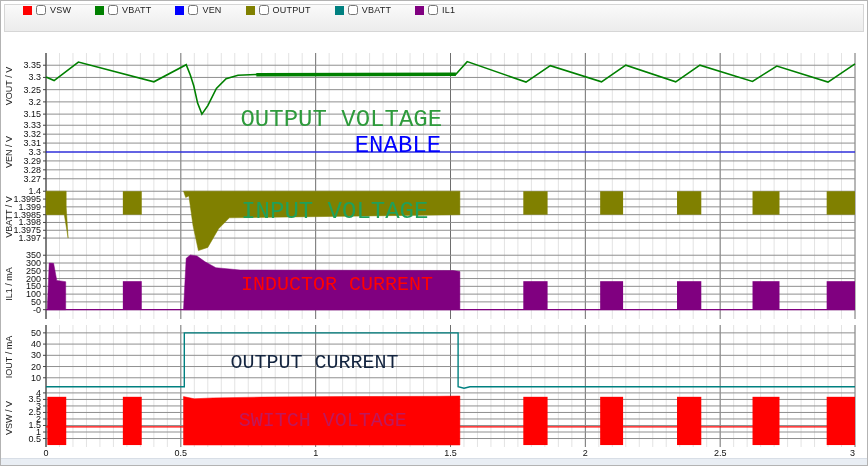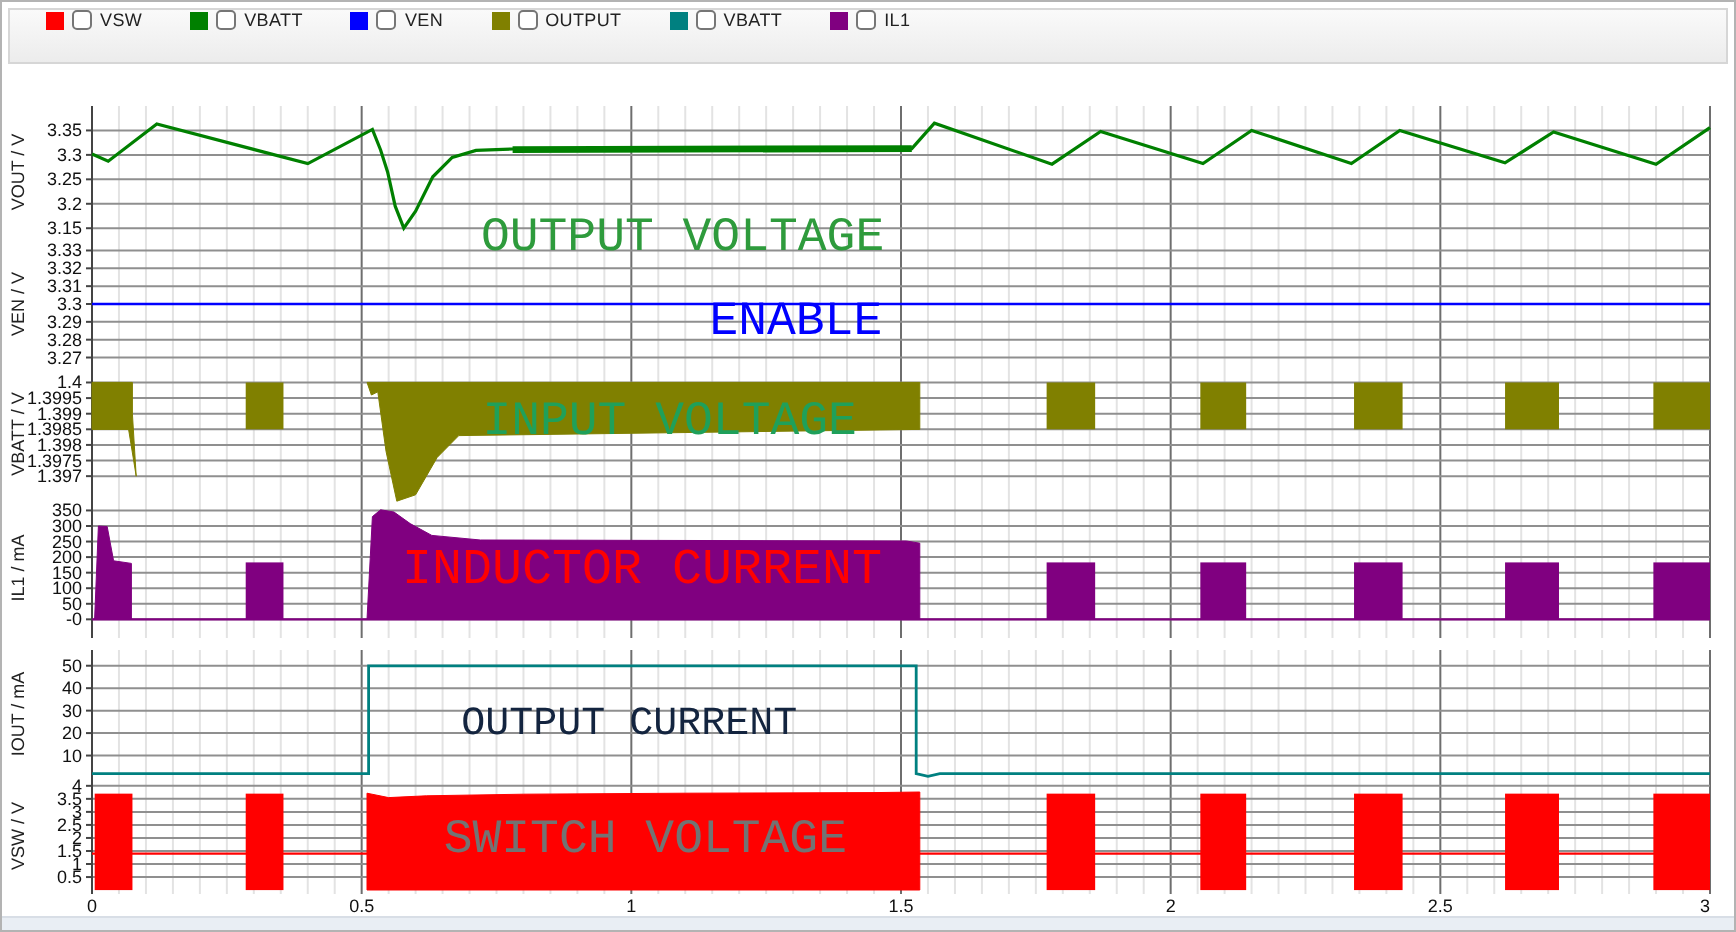--- a/index.html
+++ b/index.html
@@ -608,7 +608,7 @@
     </div>
   <div id="overlays">
       <span style="left: 340.285px; top: 119.32px; color: rgb(46, 155, 60); font-size: 24px;">OUTPUT VOLTAGE</span>
-      <span style="left: 396.915px; top: 161px; color: rgb(0, 0, 255); font-size: 24px;">ENABLE</span>
+      <span style="left: 396.915px; top: 145px; color: rgb(0, 0, 255); font-size: 24px;">ENABLE</span>
       <span style="left: 333.813px; top: 210.88px; color: rgb(31, 160, 90); font-size: 24px;">INPUT VOLTAGE</span>
       <span style="left: 320px; top: 284.4px; color: rgb(255, 0, 0); font-size: 25px;">INDUCTOR CURRENT</span>
       <span style="left: 313.588px; top: 361.76px; color: rgb(19, 36, 63); font-size: 20px;">OUTPUT CURRENT</span>

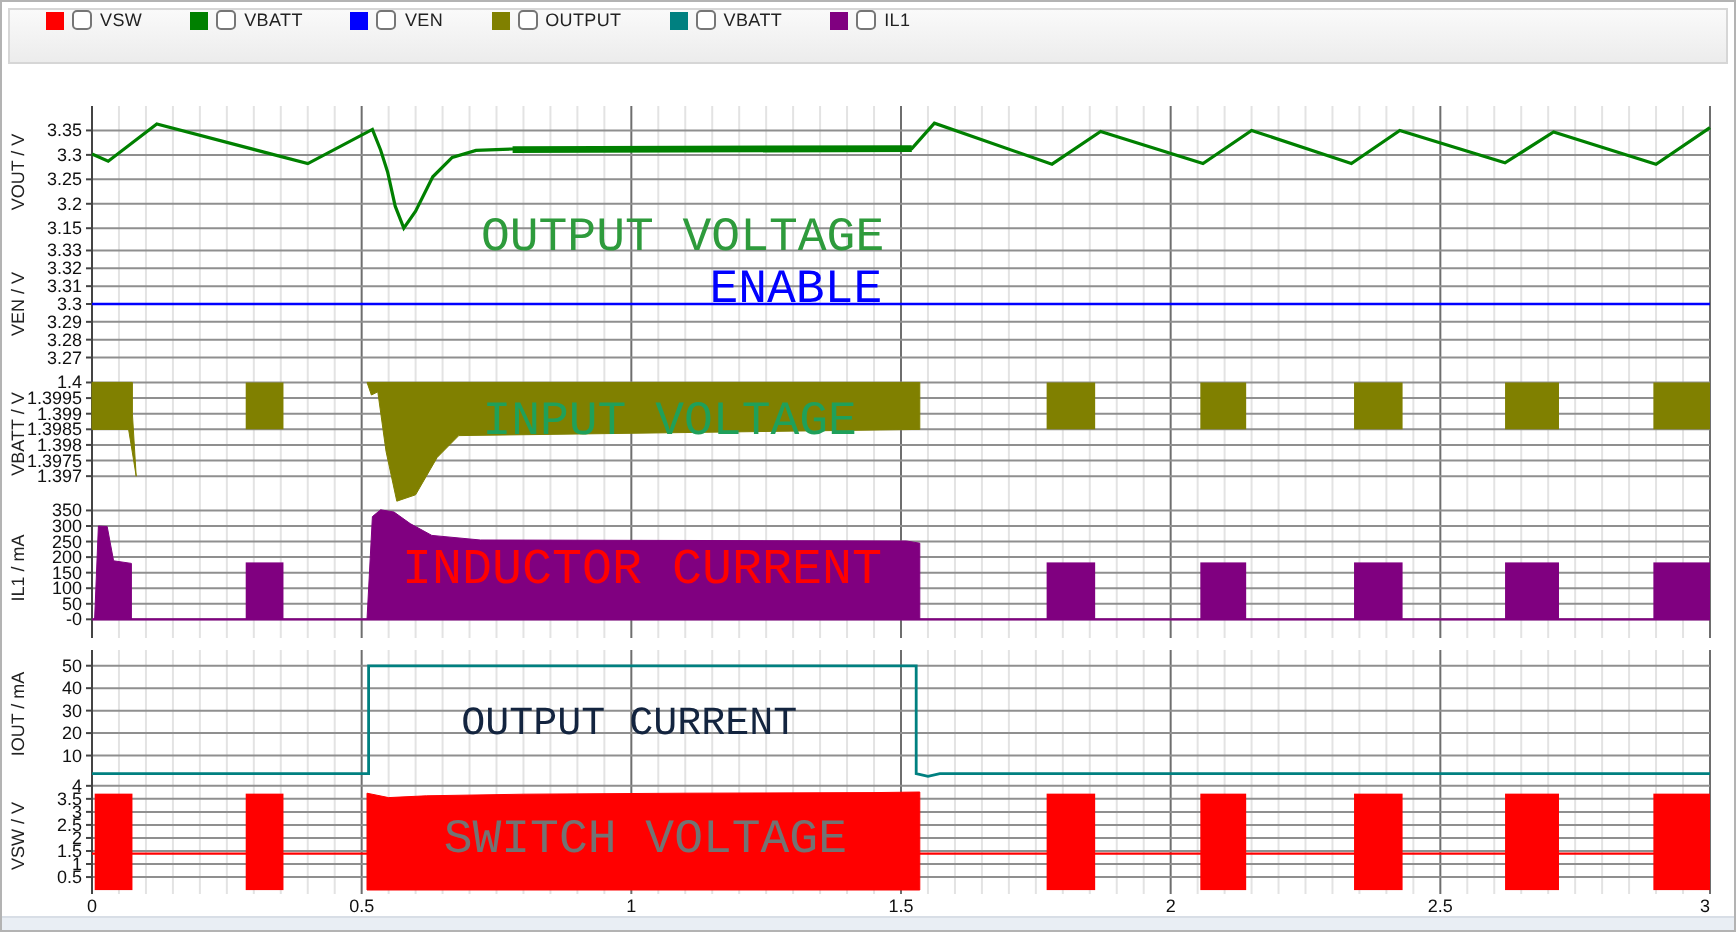--- a/index.html
+++ b/index.html
@@ -610,7 +610,7 @@
       <span style="left: 340.285px; top: 119.32px; color: rgb(46, 155, 60); font-size: 24px;">OUTPUT VOLTAGE</span>
       <span style="left: 396.915px; top: 145px; color: rgb(0, 0, 255); font-size: 24px;">ENABLE</span>
       <span style="left: 333.813px; top: 210.88px; color: rgb(31, 160, 90); font-size: 24px;">INPUT VOLTAGE</span>
-      <span style="left: 320px; top: 284.4px; color: rgb(255, 0, 0); font-size: 25px;">INDUCTOR CURRENT</span>
+      <span style="left: 336px; top: 284.4px; color: rgb(255, 0, 0); font-size: 20px;">INDUCTOR CURRENT</span>
       <span style="left: 313.588px; top: 361.76px; color: rgb(19, 36, 63); font-size: 20px;">OUTPUT CURRENT</span>
       <span style="left: 321.678px; top: 419.9px; color: #737373; font-size: 24px;">SWITCH VOLTAGE</span>
     </div>

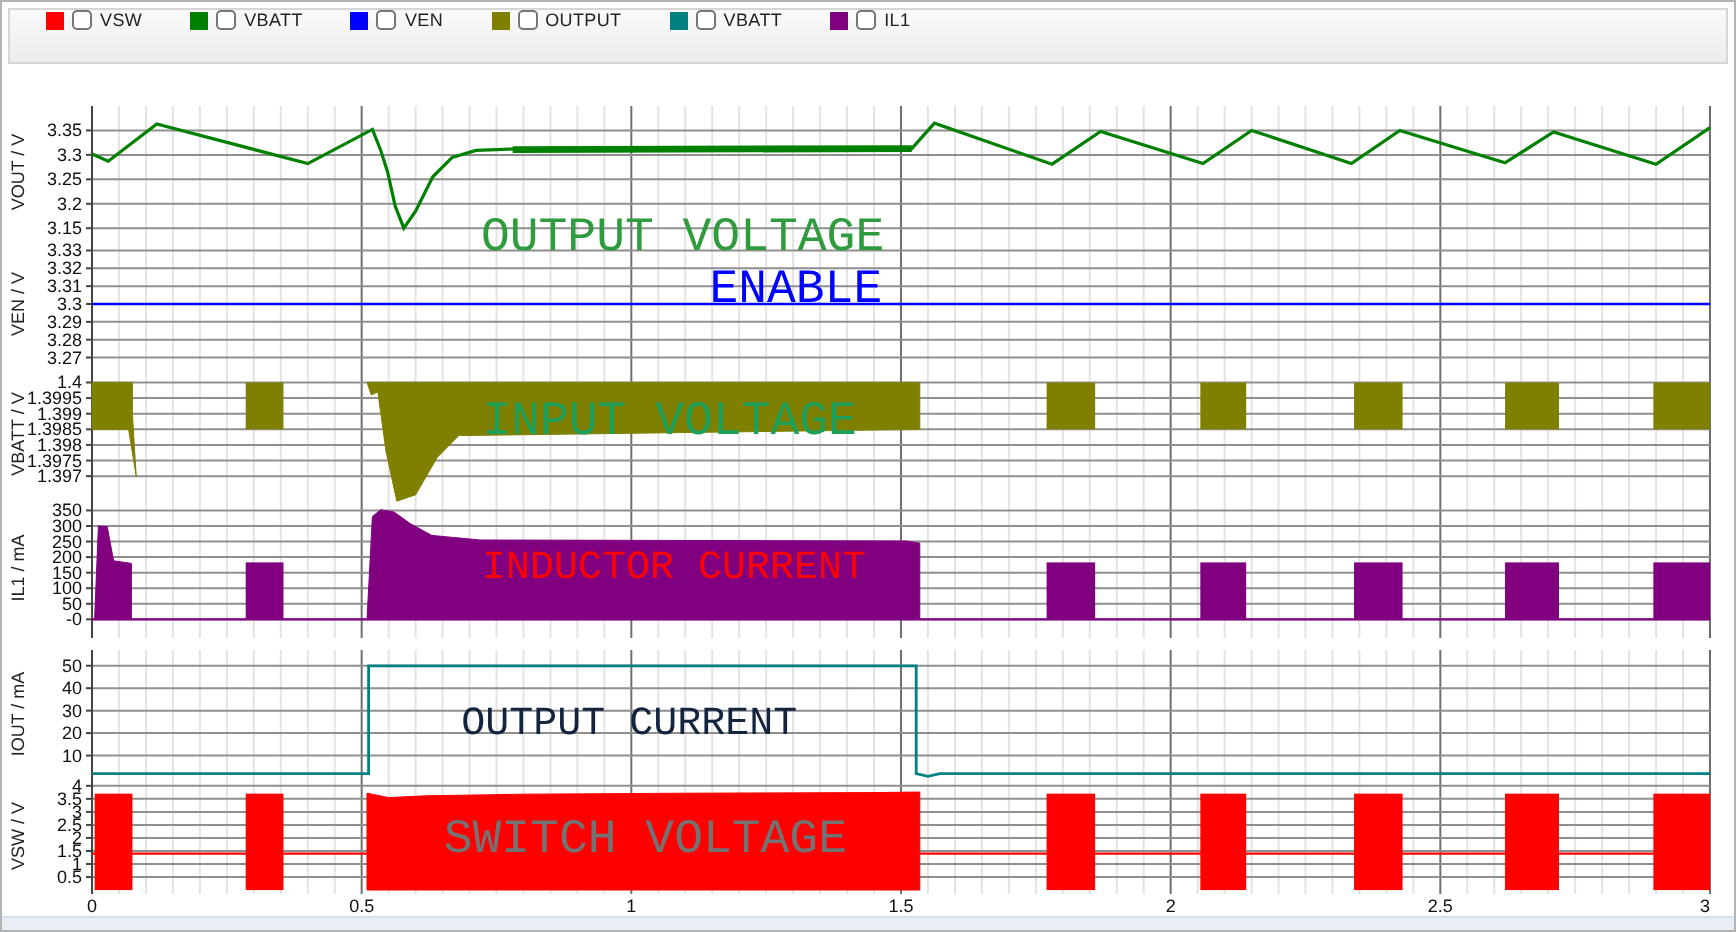--- a/index.html
+++ b/index.html
@@ -612,7 +612,7 @@
       <span style="left: 333.813px; top: 210.88px; color: rgb(31, 160, 90); font-size: 24px;">INPUT VOLTAGE</span>
       <span style="left: 336px; top: 284.4px; color: rgb(255, 0, 0); font-size: 20px;">INDUCTOR CURRENT</span>
       <span style="left: 313.588px; top: 361.76px; color: rgb(19, 36, 63); font-size: 20px;">OUTPUT CURRENT</span>
-      <span style="left: 321.678px; top: 419.9px; color: #737373; font-size: 24px;">SWITCH VOLTAGE</span>
+      <span style="left: 321.678px; top: 419.9px; color: #be185d; font-size: 20px;">SWITCH VOLTAGE</span>
     </div>
   <div id="footer"></div>
 </div>

